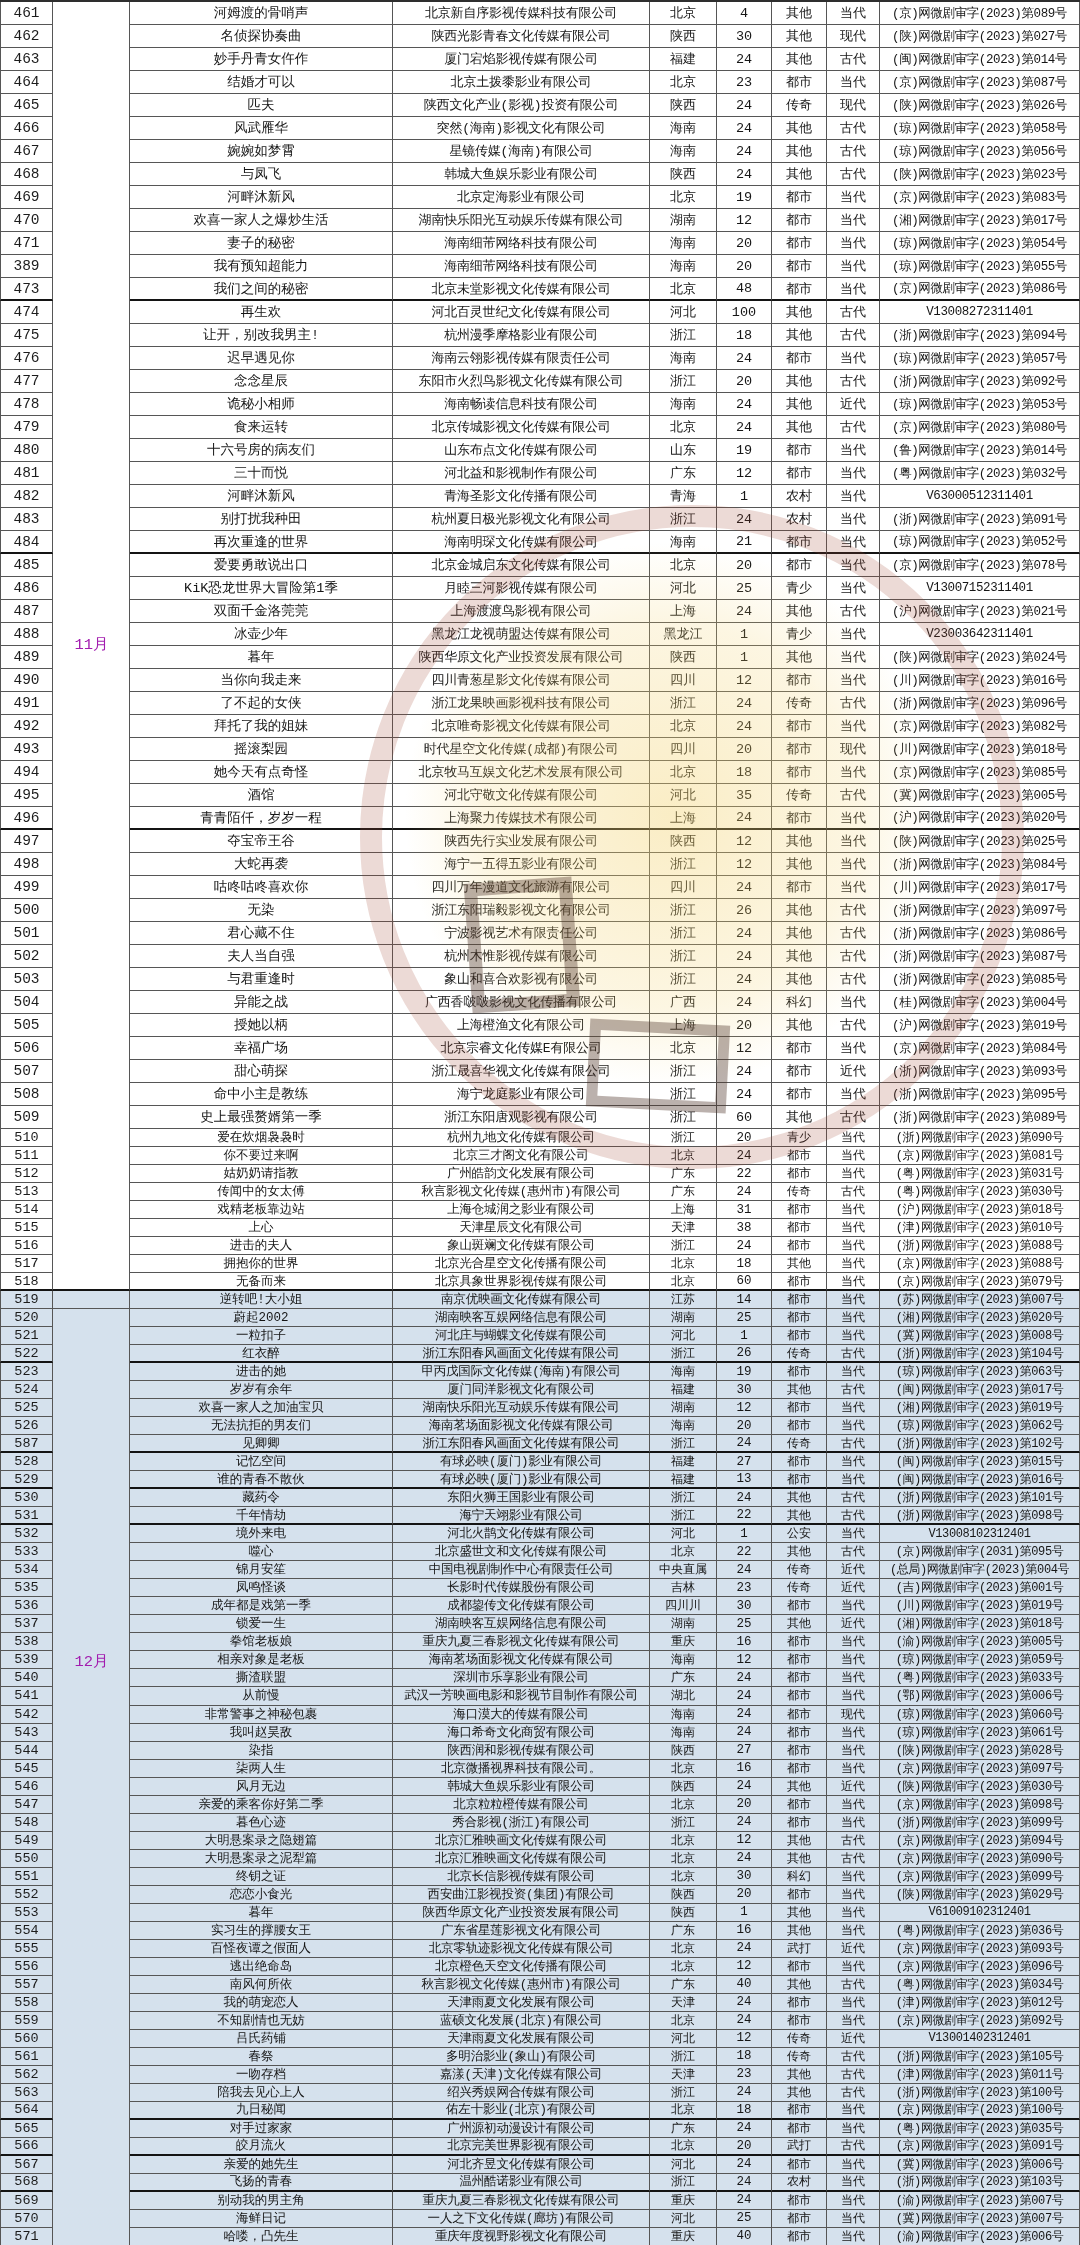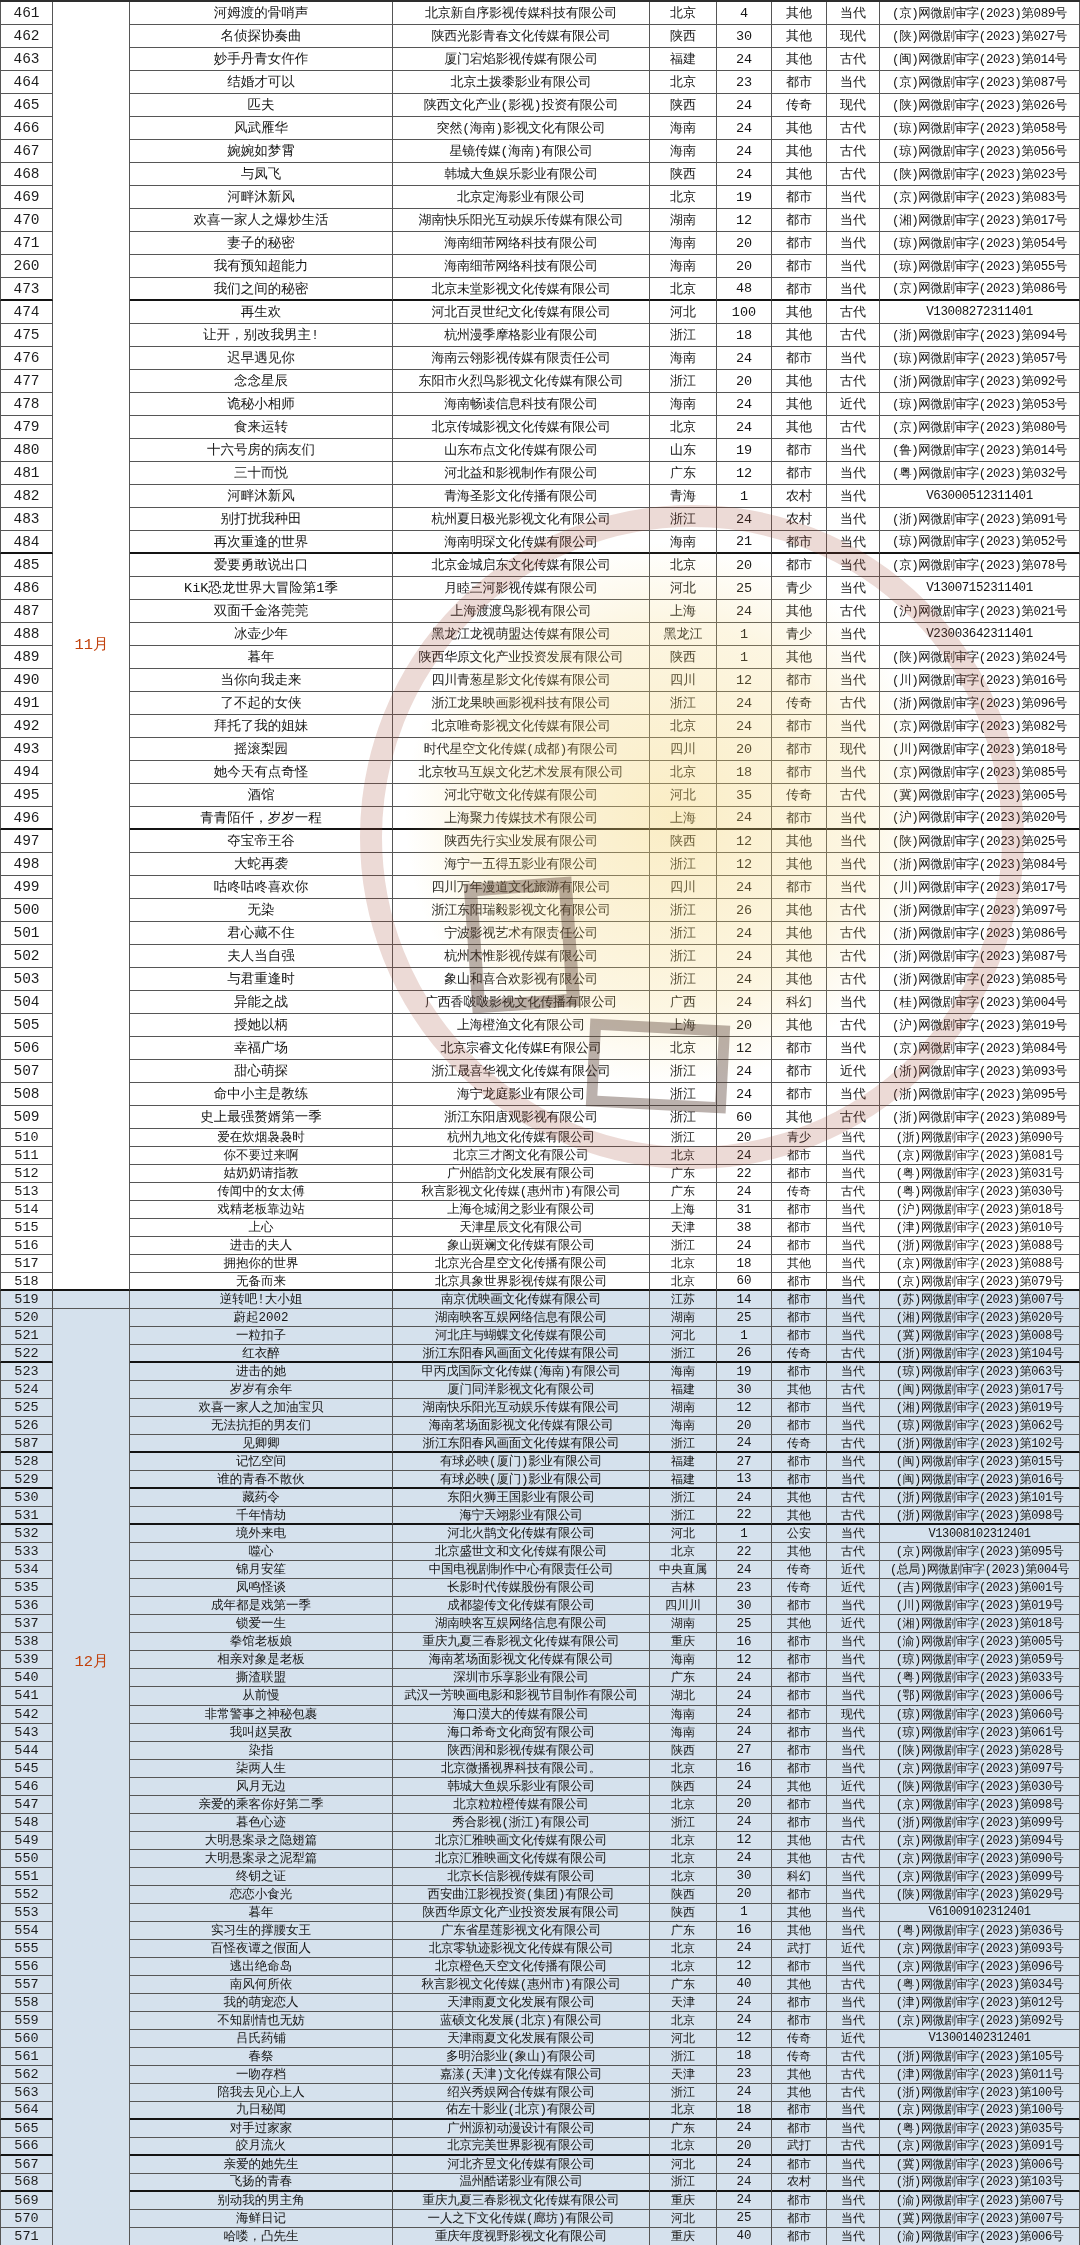--- a/index.html
+++ b/index.html
@@ -174,7 +174,7 @@
     <div class="td c-license">(琼)网微剧审字(2023)第054号</div>
   </div>
       <div class="tr r1">
-    <div class="td c-no">260</div>
+    <div class="td c-no">389</div>
     <div class="td c-month"></div>
     <div class="td c-title">我有预知超能力</div>
     <div class="td c-company">海南细芾网络科技有限公司</div>

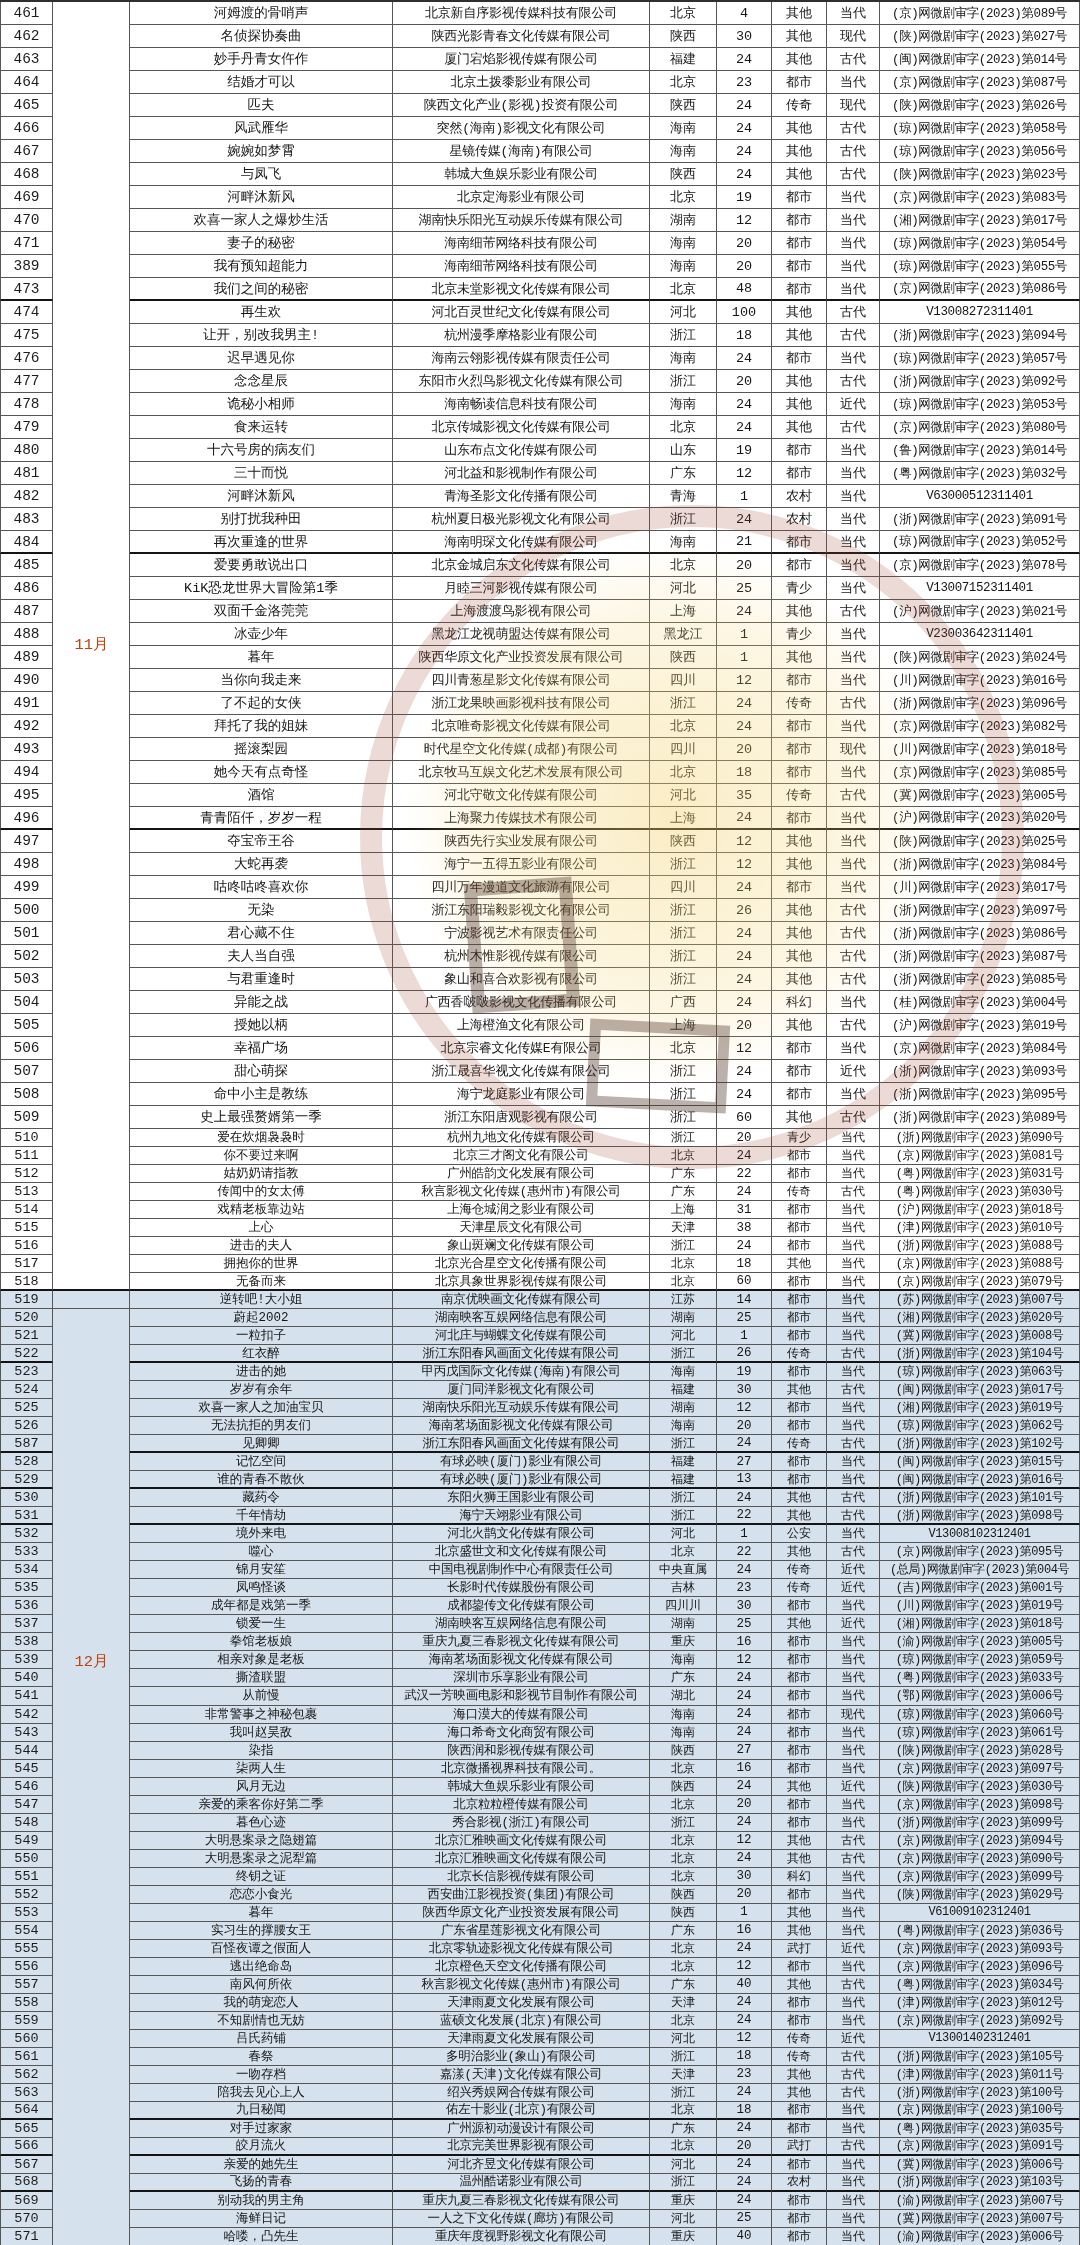--- a/index.html
+++ b/index.html
@@ -33,7 +33,7 @@
   .tr.month-line .c-month{border-bottom:1px solid #565656;}
   
   .month-label{position:absolute;left:53px;width:77px;display:flex;align-items:center;
-      justify-content:center;font-size:15.5px;color:#c2410c;pointer-events:none;}
+      justify-content:center;font-size:15.5px;color:#a21caf;pointer-events:none;}
   #month-nov{top:0;height:1289px;}
   #month-dec{top:1289px;height:744px;}
   

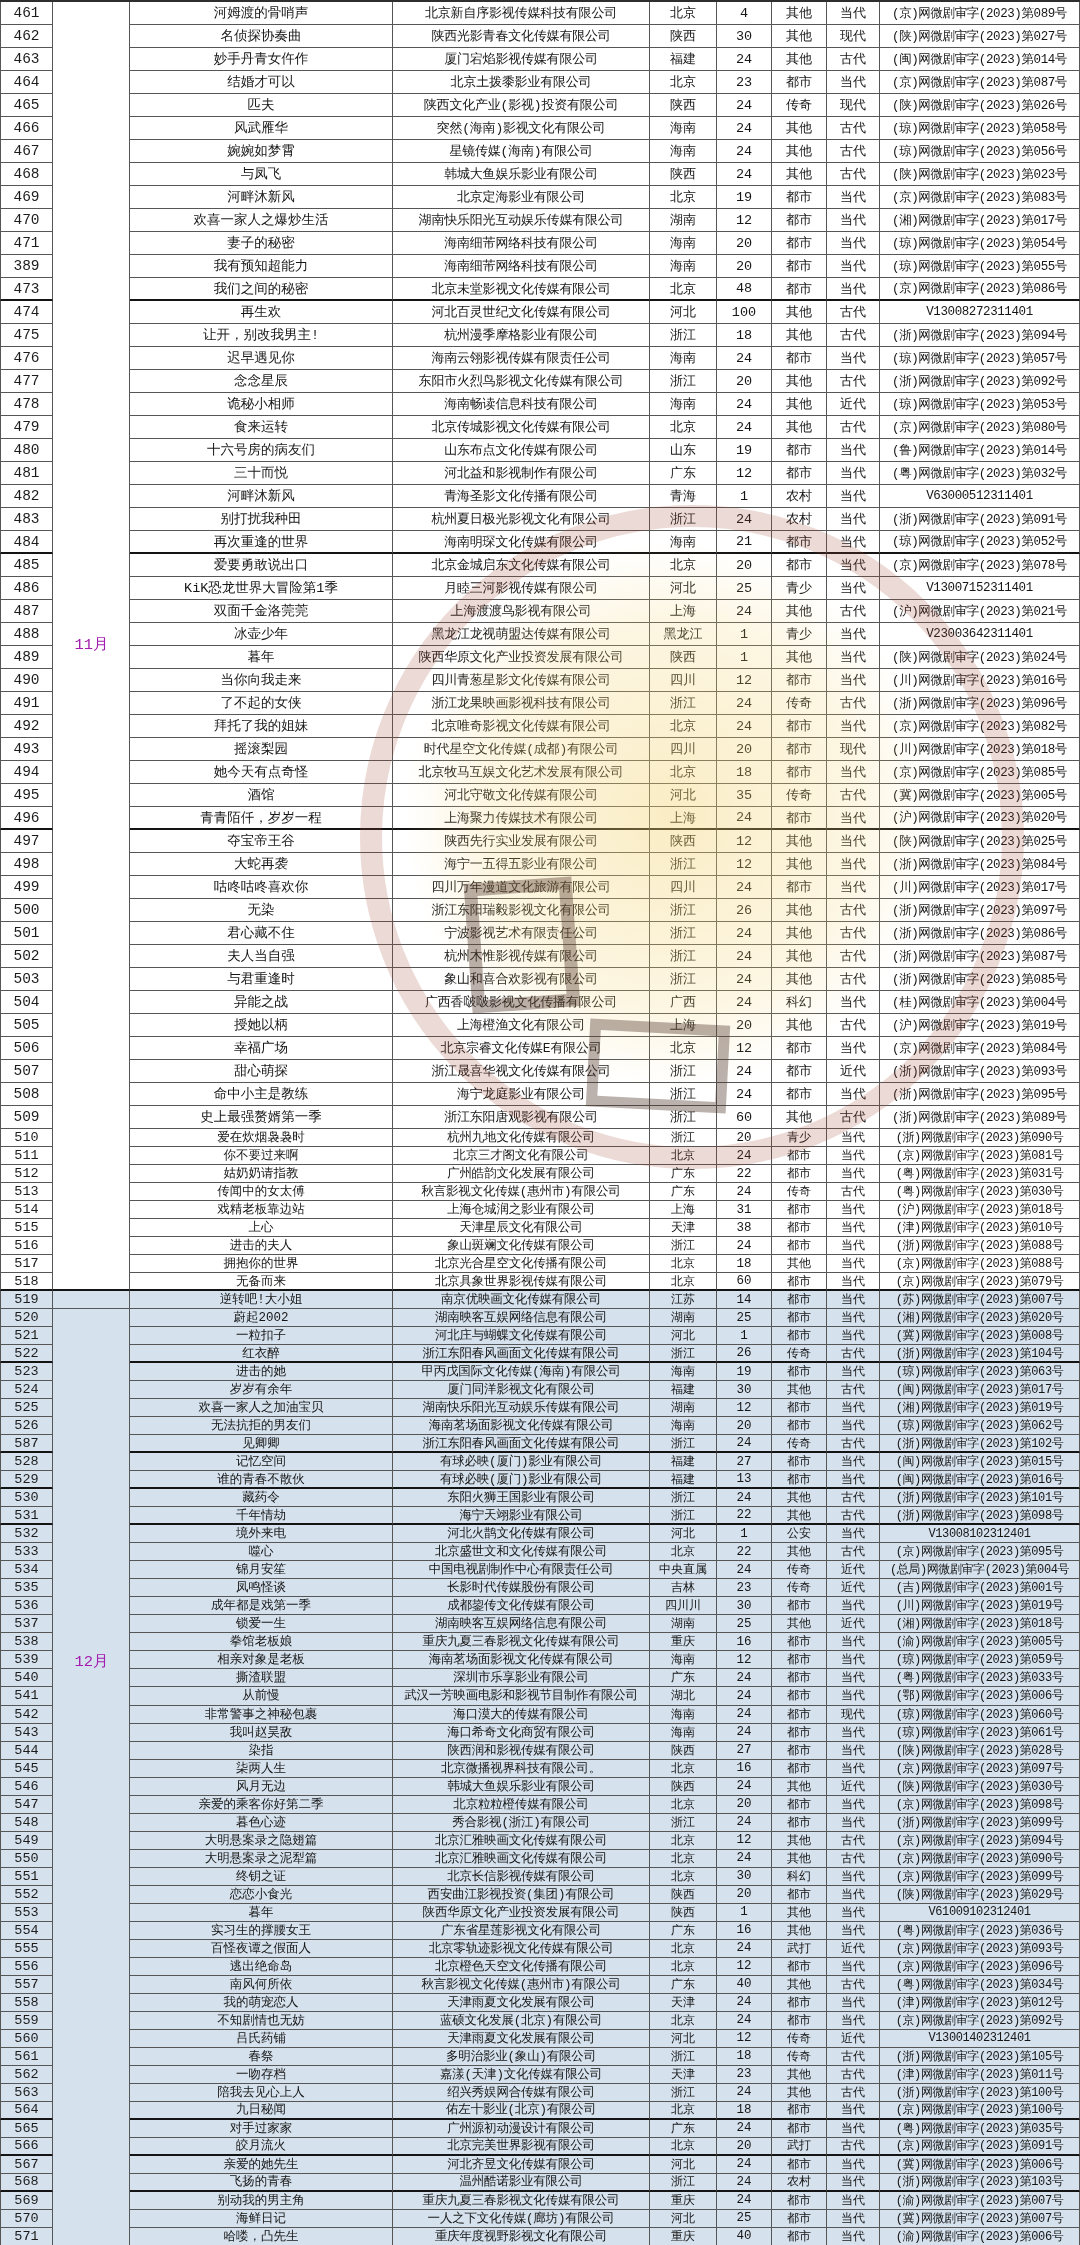--- a/index.html
+++ b/index.html
@@ -853,7 +853,7 @@
     <div class="td c-eps">22</div>
     <div class="td c-genre">其他</div>
     <div class="td c-era">古代</div>
-    <div class="td c-license">(京)网微剧审字(2023)第095号</div>
+    <div class="td c-license">(京)网微剧审字(2031)第095号</div>
   </div>
       <div class="tr r2 hl">
     <div class="td c-no">534</div>

